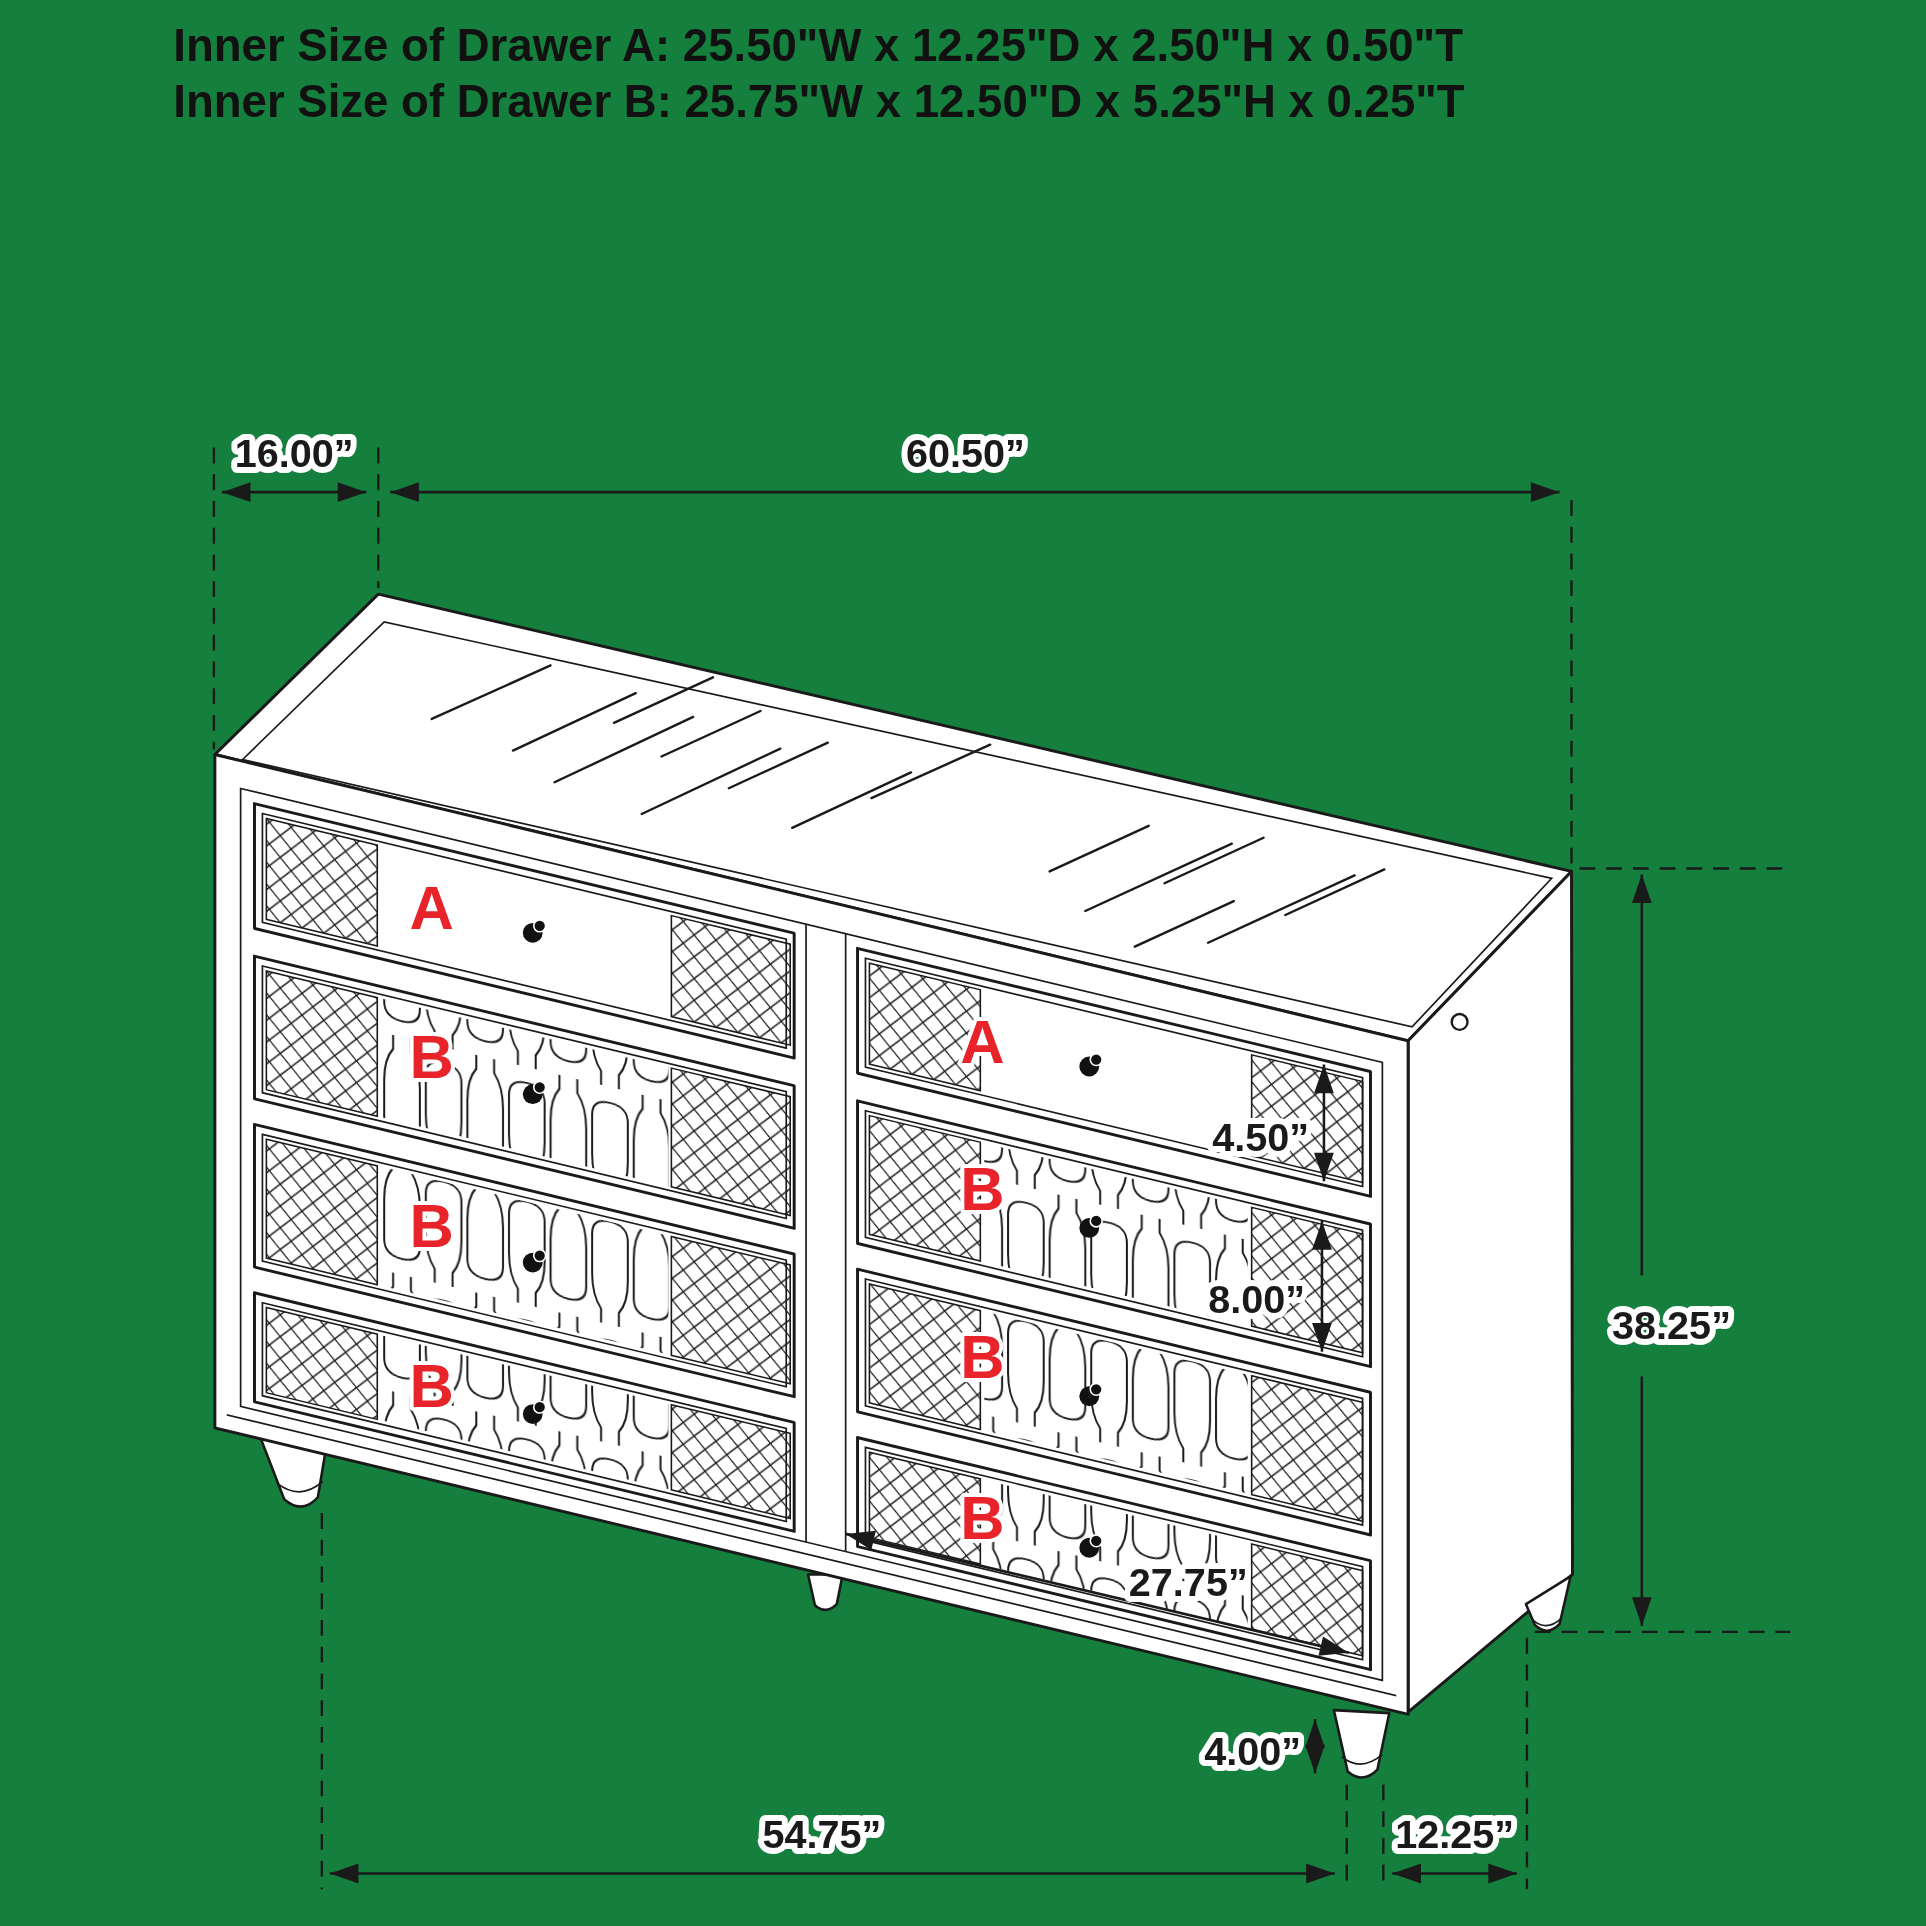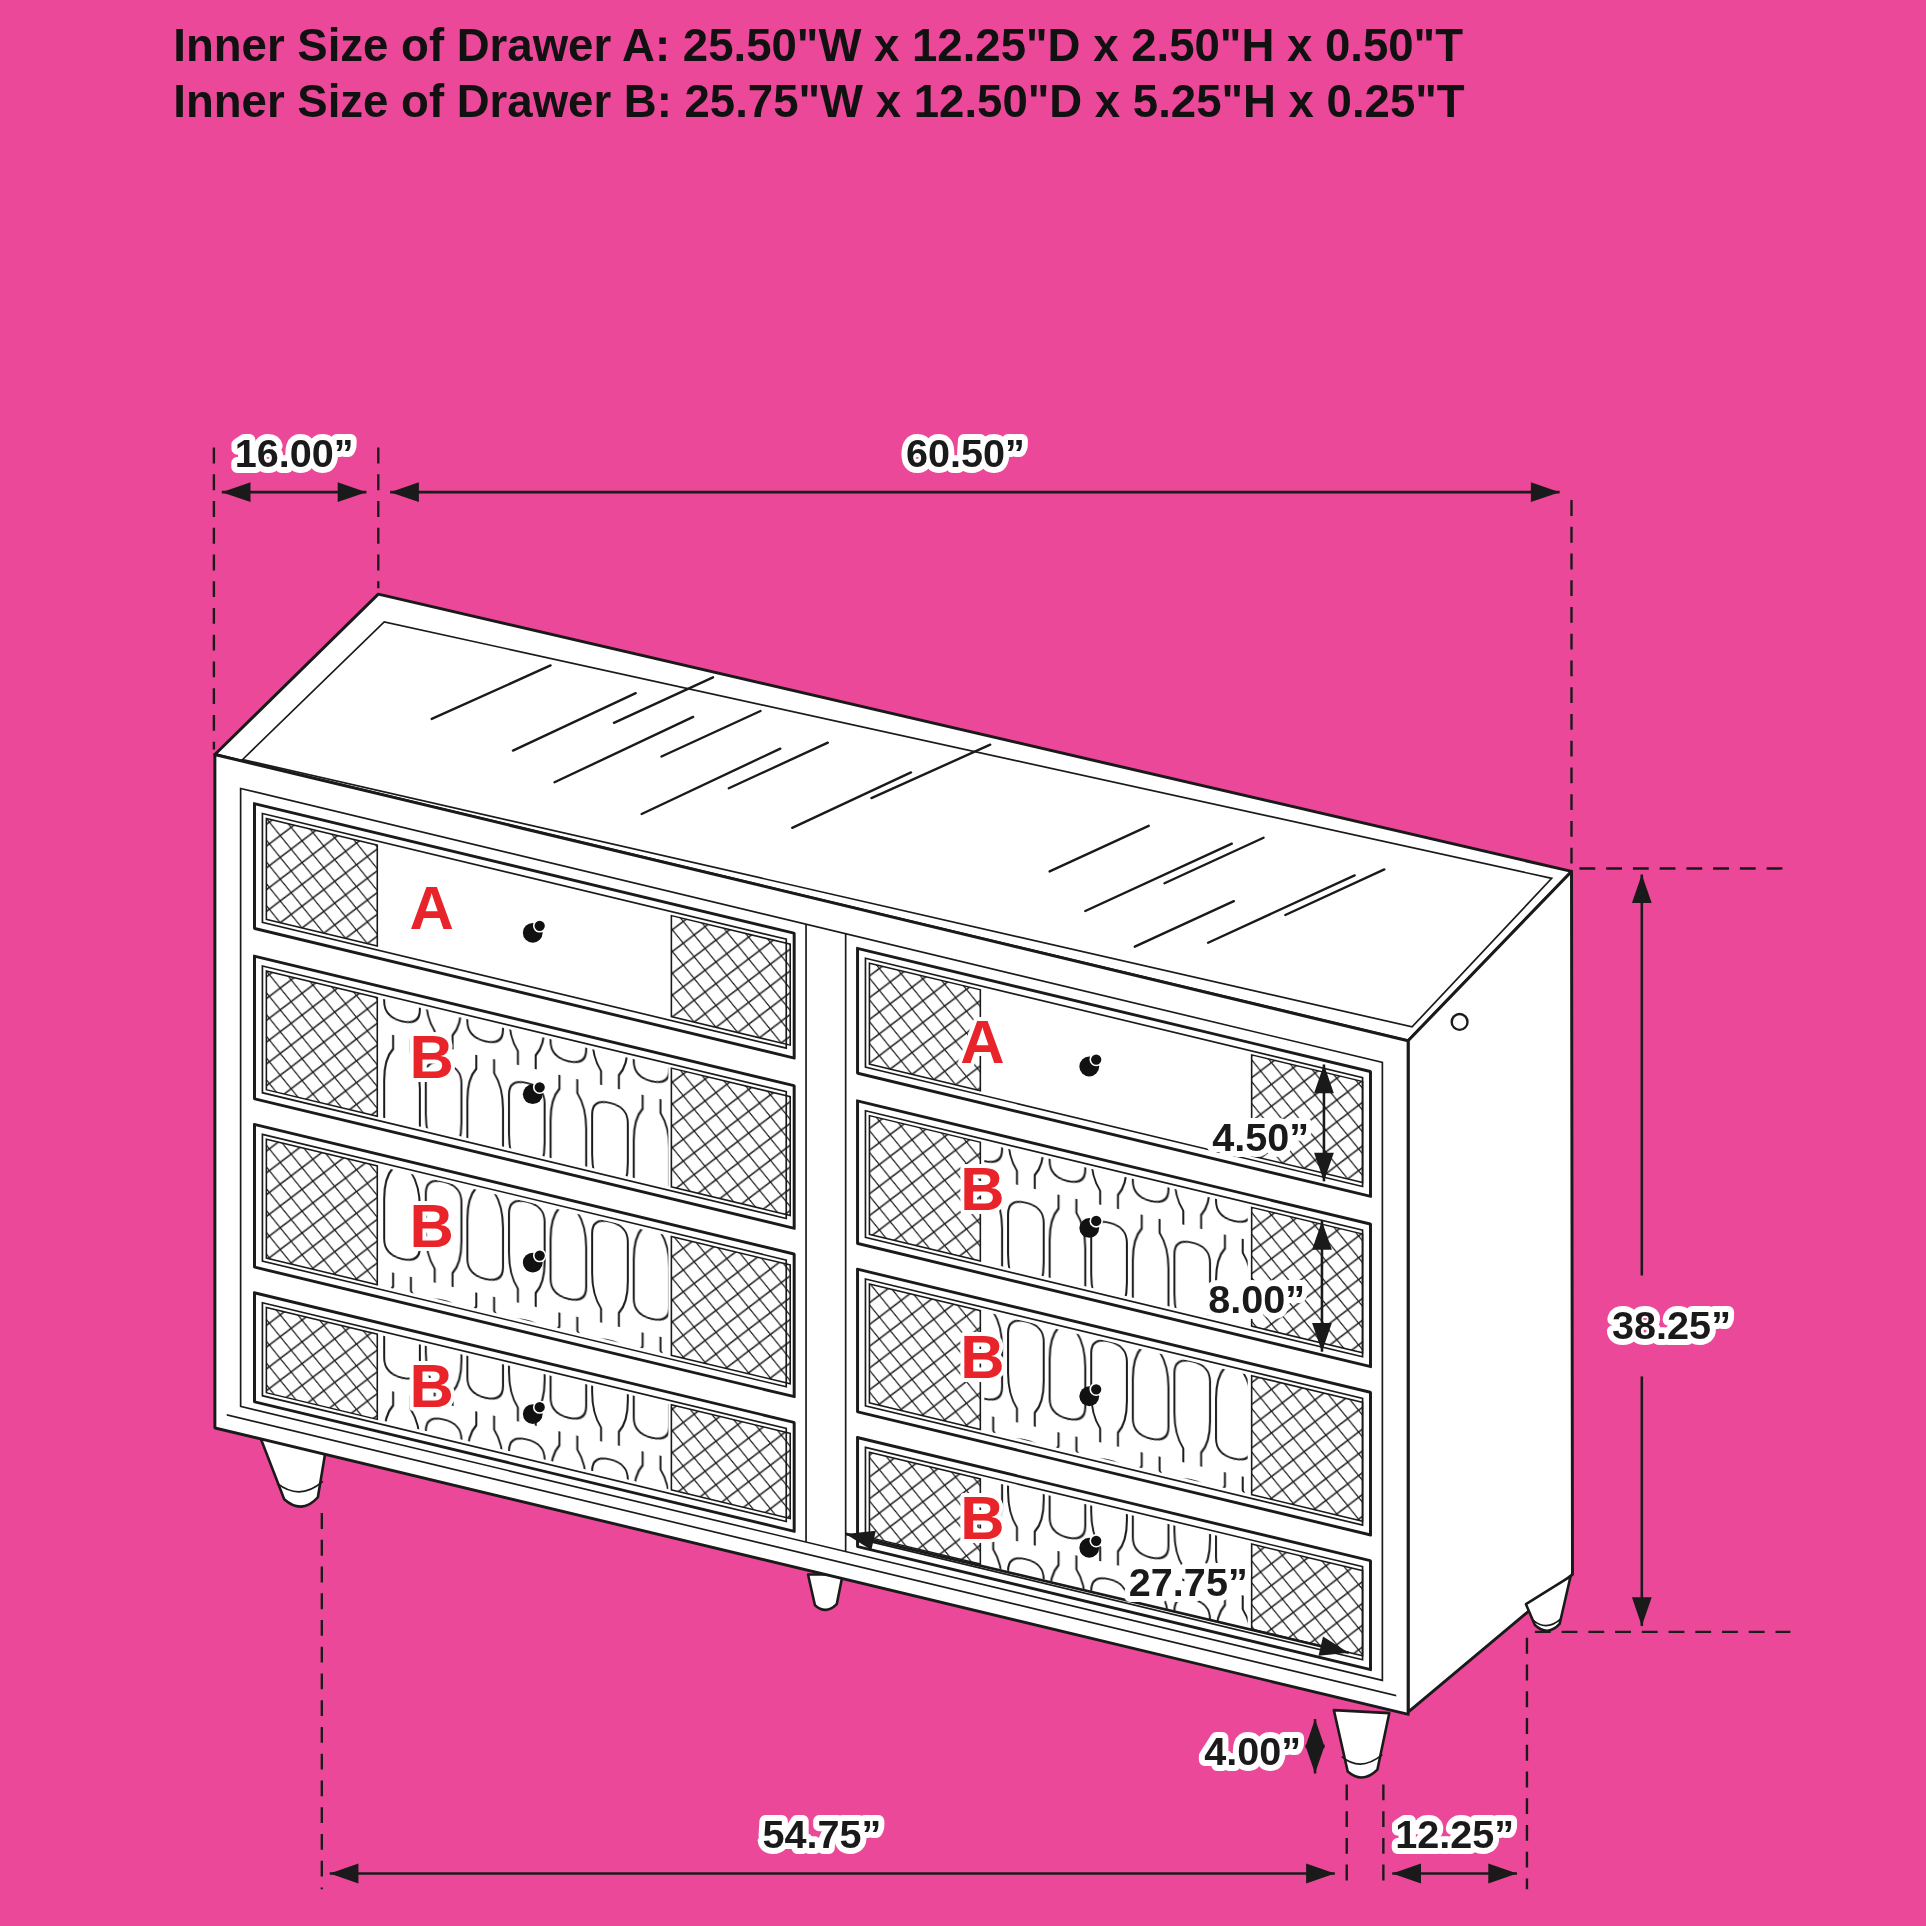--- a/index.html
+++ b/index.html
@@ -3,7 +3,7 @@
 <meta charset="utf-8">
 <style>
   html,body{margin:0;padding:0;background:#fff;}
-  .page{width:1927px;height:1927px;position:relative;background:#ec4899;overflow:hidden;text-align:center;}
+  .page{width:1927px;height:1927px;position:relative;background:#15803d;overflow:hidden;text-align:center;}
   svg{display:block;}
   text{font-family:"Liberation Sans","DejaVu Sans",sans-serif;}
   .title-line{font-size:46px;font-weight:bold;fill:#111;}

